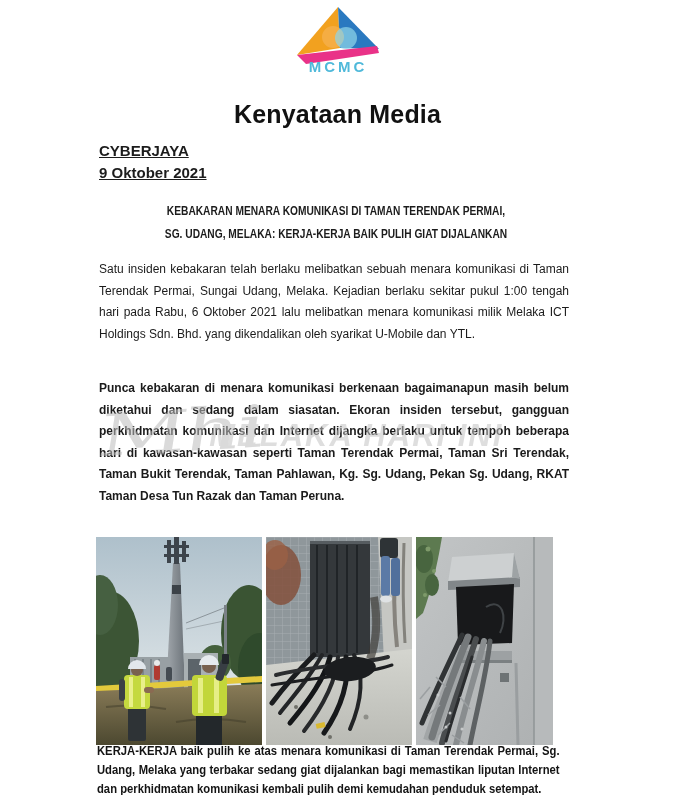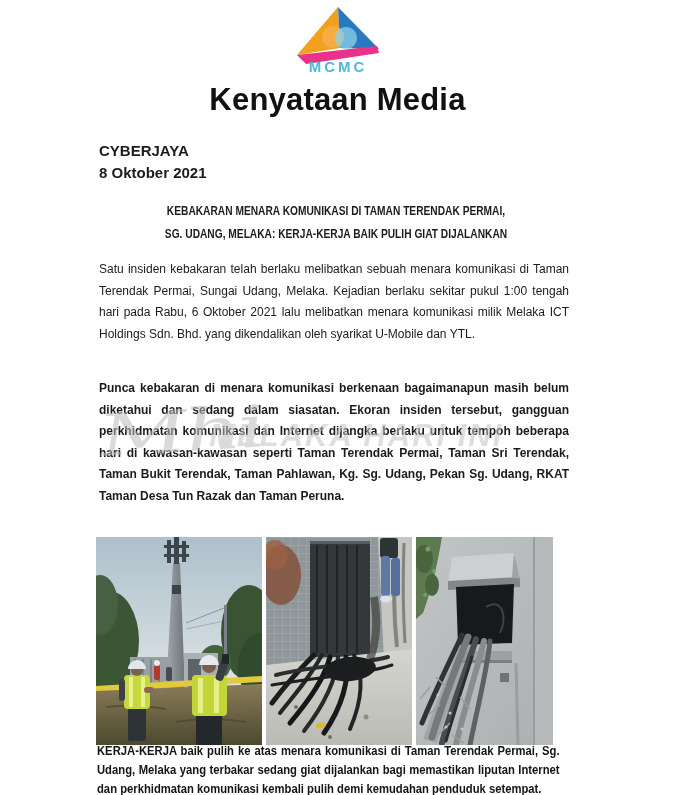--- a/index.html
+++ b/index.html
@@ -11,8 +11,8 @@
   .logo-wrap{position:absolute;top:6px;left:0;right:0;text-align:center;}
   
   .doc-title{
-    position:absolute;top:82px;left:0;width:100%;text-align:center;
-    font-size:31px;font-weight:bold;color:#111;letter-spacing:.2px;
+    position:absolute;top:100px;left:0;width:100%;text-align:center;
+    font-size:25px;font-weight:bold;color:#111;letter-spacing:.2px;
   }
   
   .dateline{position:absolute;top:140px;left:99px;font-size:15px;font-weight:bold;line-height:22px;}

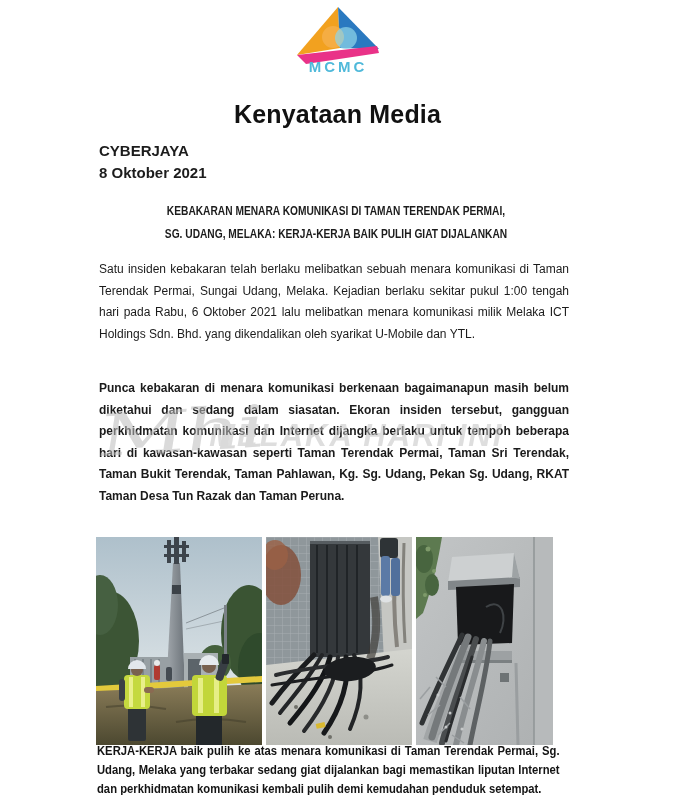--- a/index.html
+++ b/index.html
@@ -16,7 +16,7 @@
   }
   
   .dateline{position:absolute;top:140px;left:99px;font-size:15px;font-weight:bold;line-height:22px;}
-  .dateline span{display:block;}
+  .dateline span{display:block;text-decoration:underline;}
   
   .headline{position:absolute;top:200px;left:100px;width:472px;text-align:center;
     font-size:12px;font-weight:bold;line-height:22.5px;}

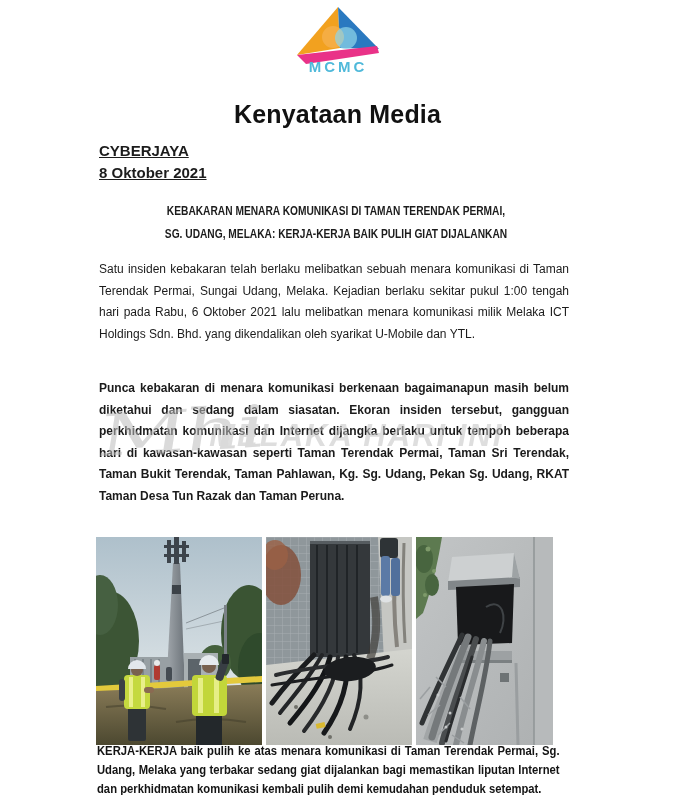--- a/index.html
+++ b/index.html
@@ -71,7 +71,7 @@
 
   <div class="dateline">
     <span>CYBERJAYA</span>
-    <span>8 Oktober 2021</span>
+    <span>9 Oktober 2021</span>
   </div>
 
   <div class="headline">

